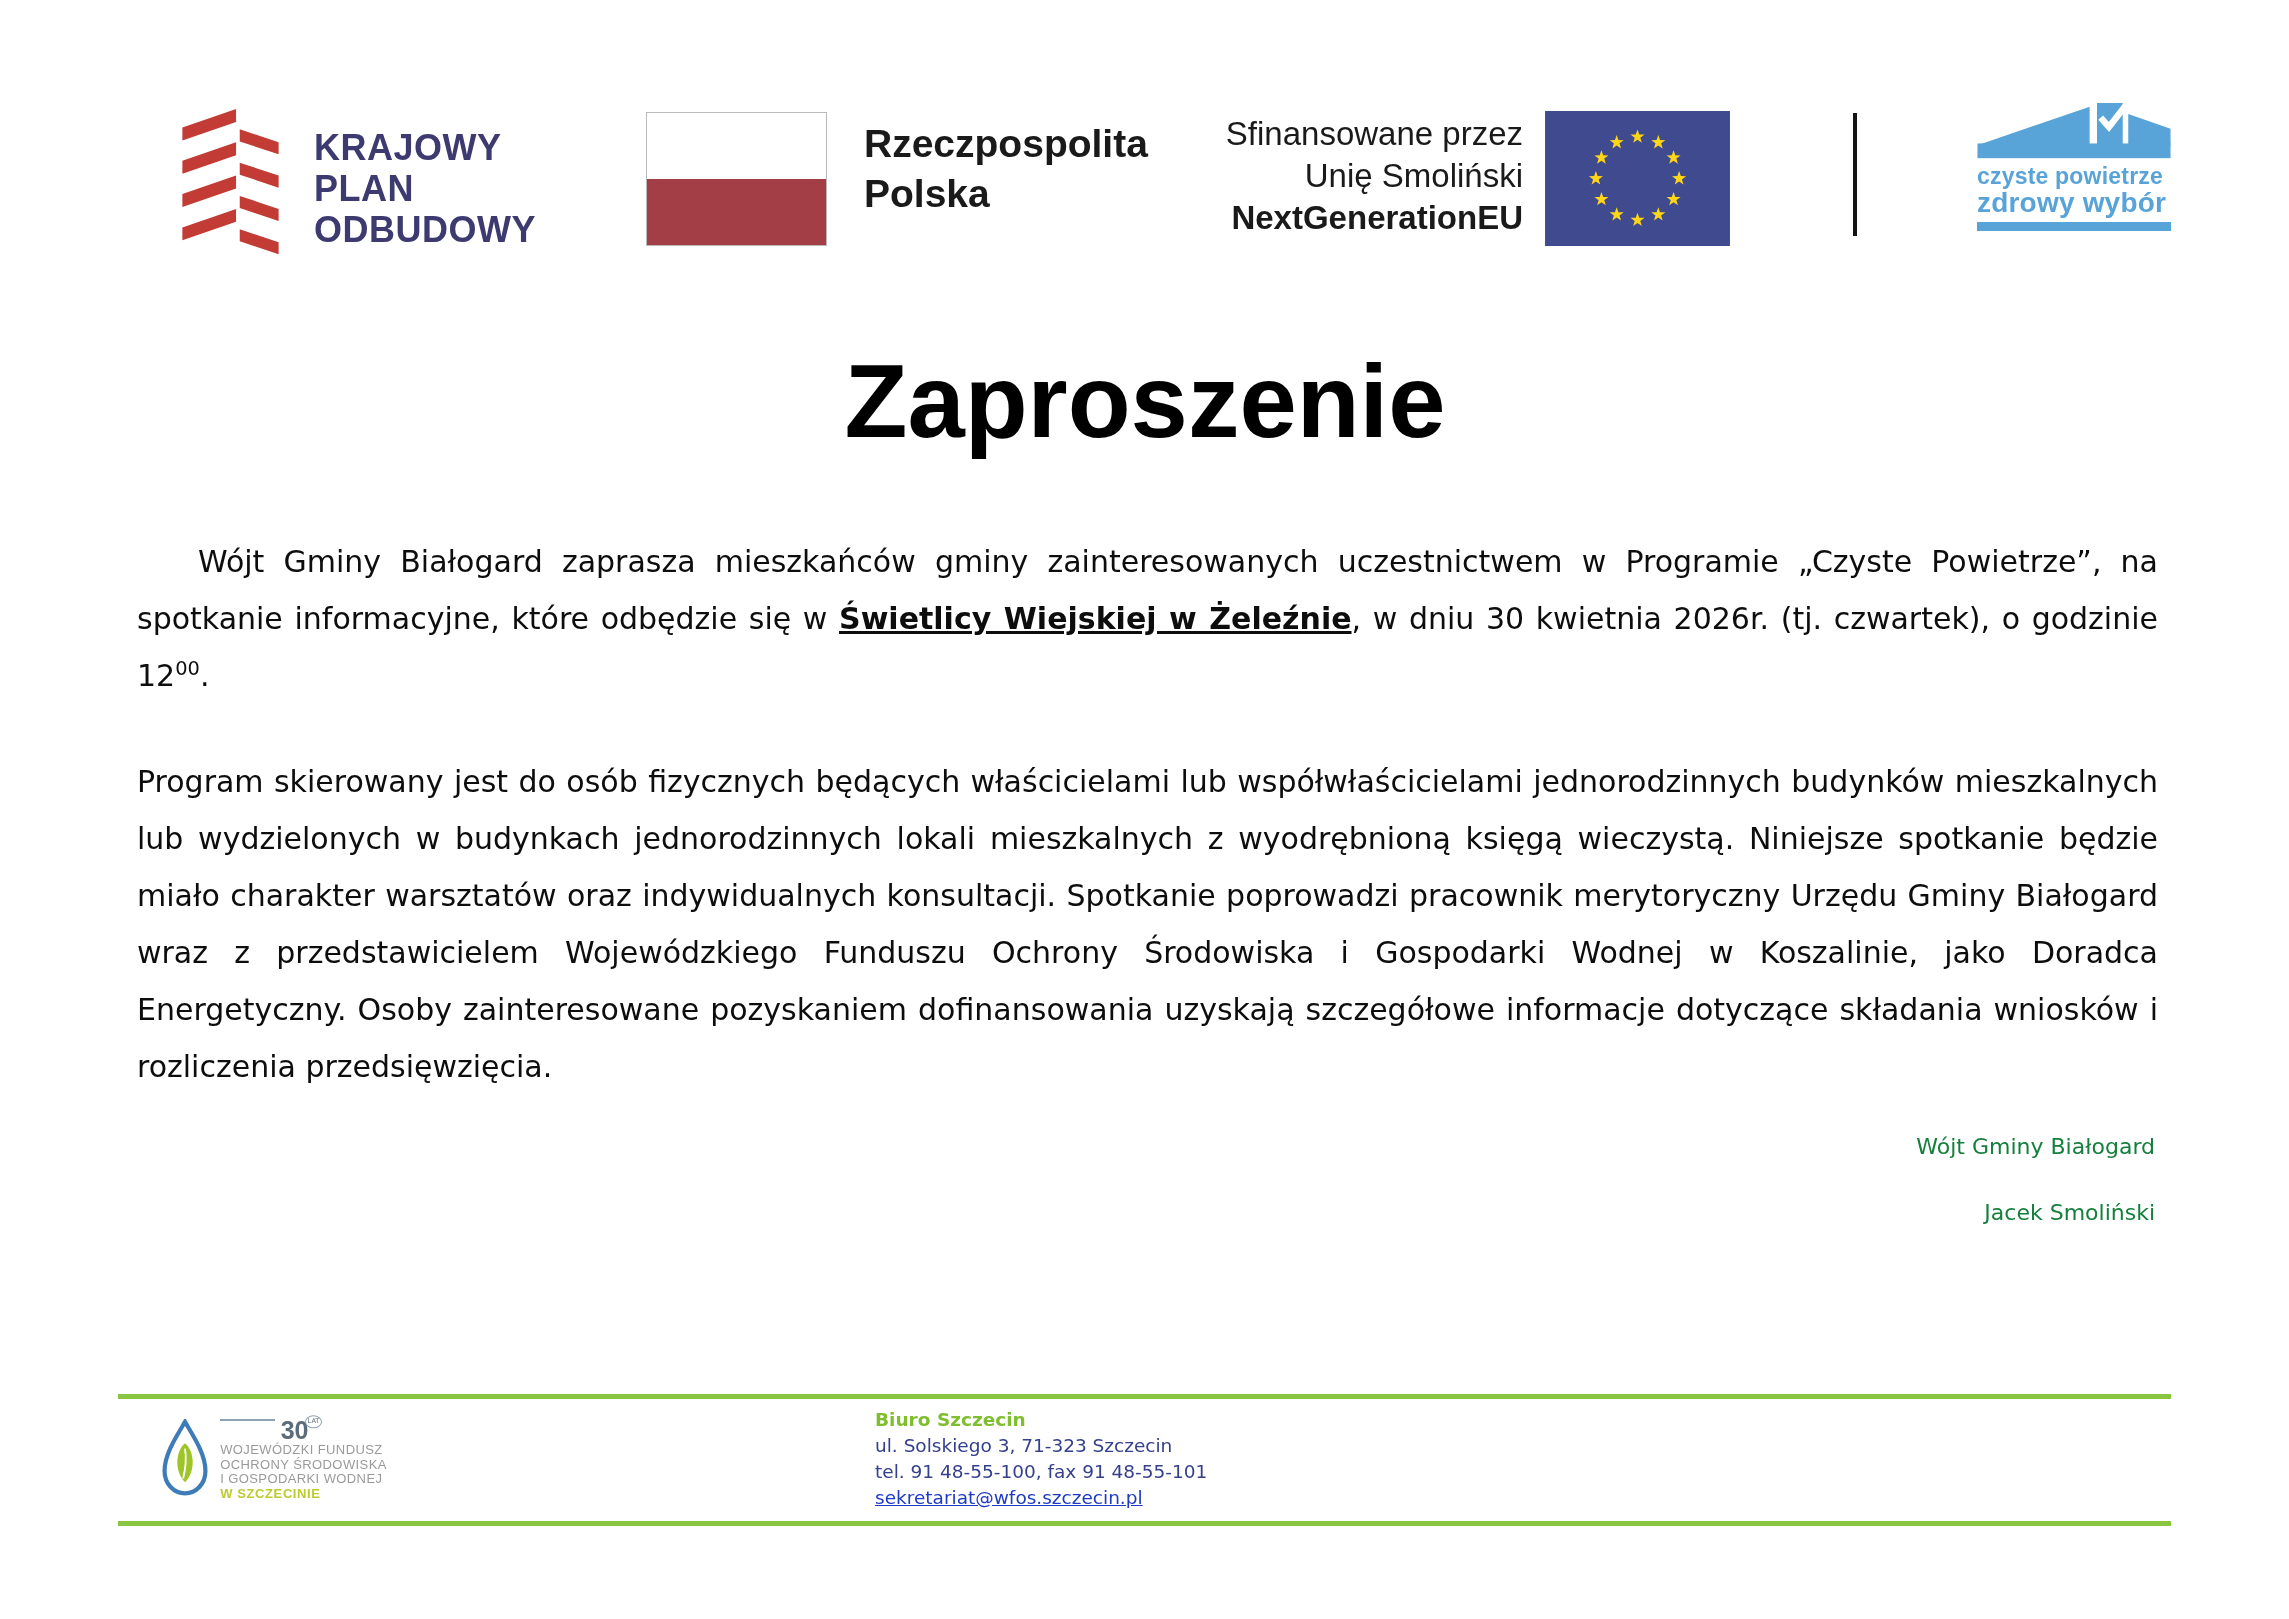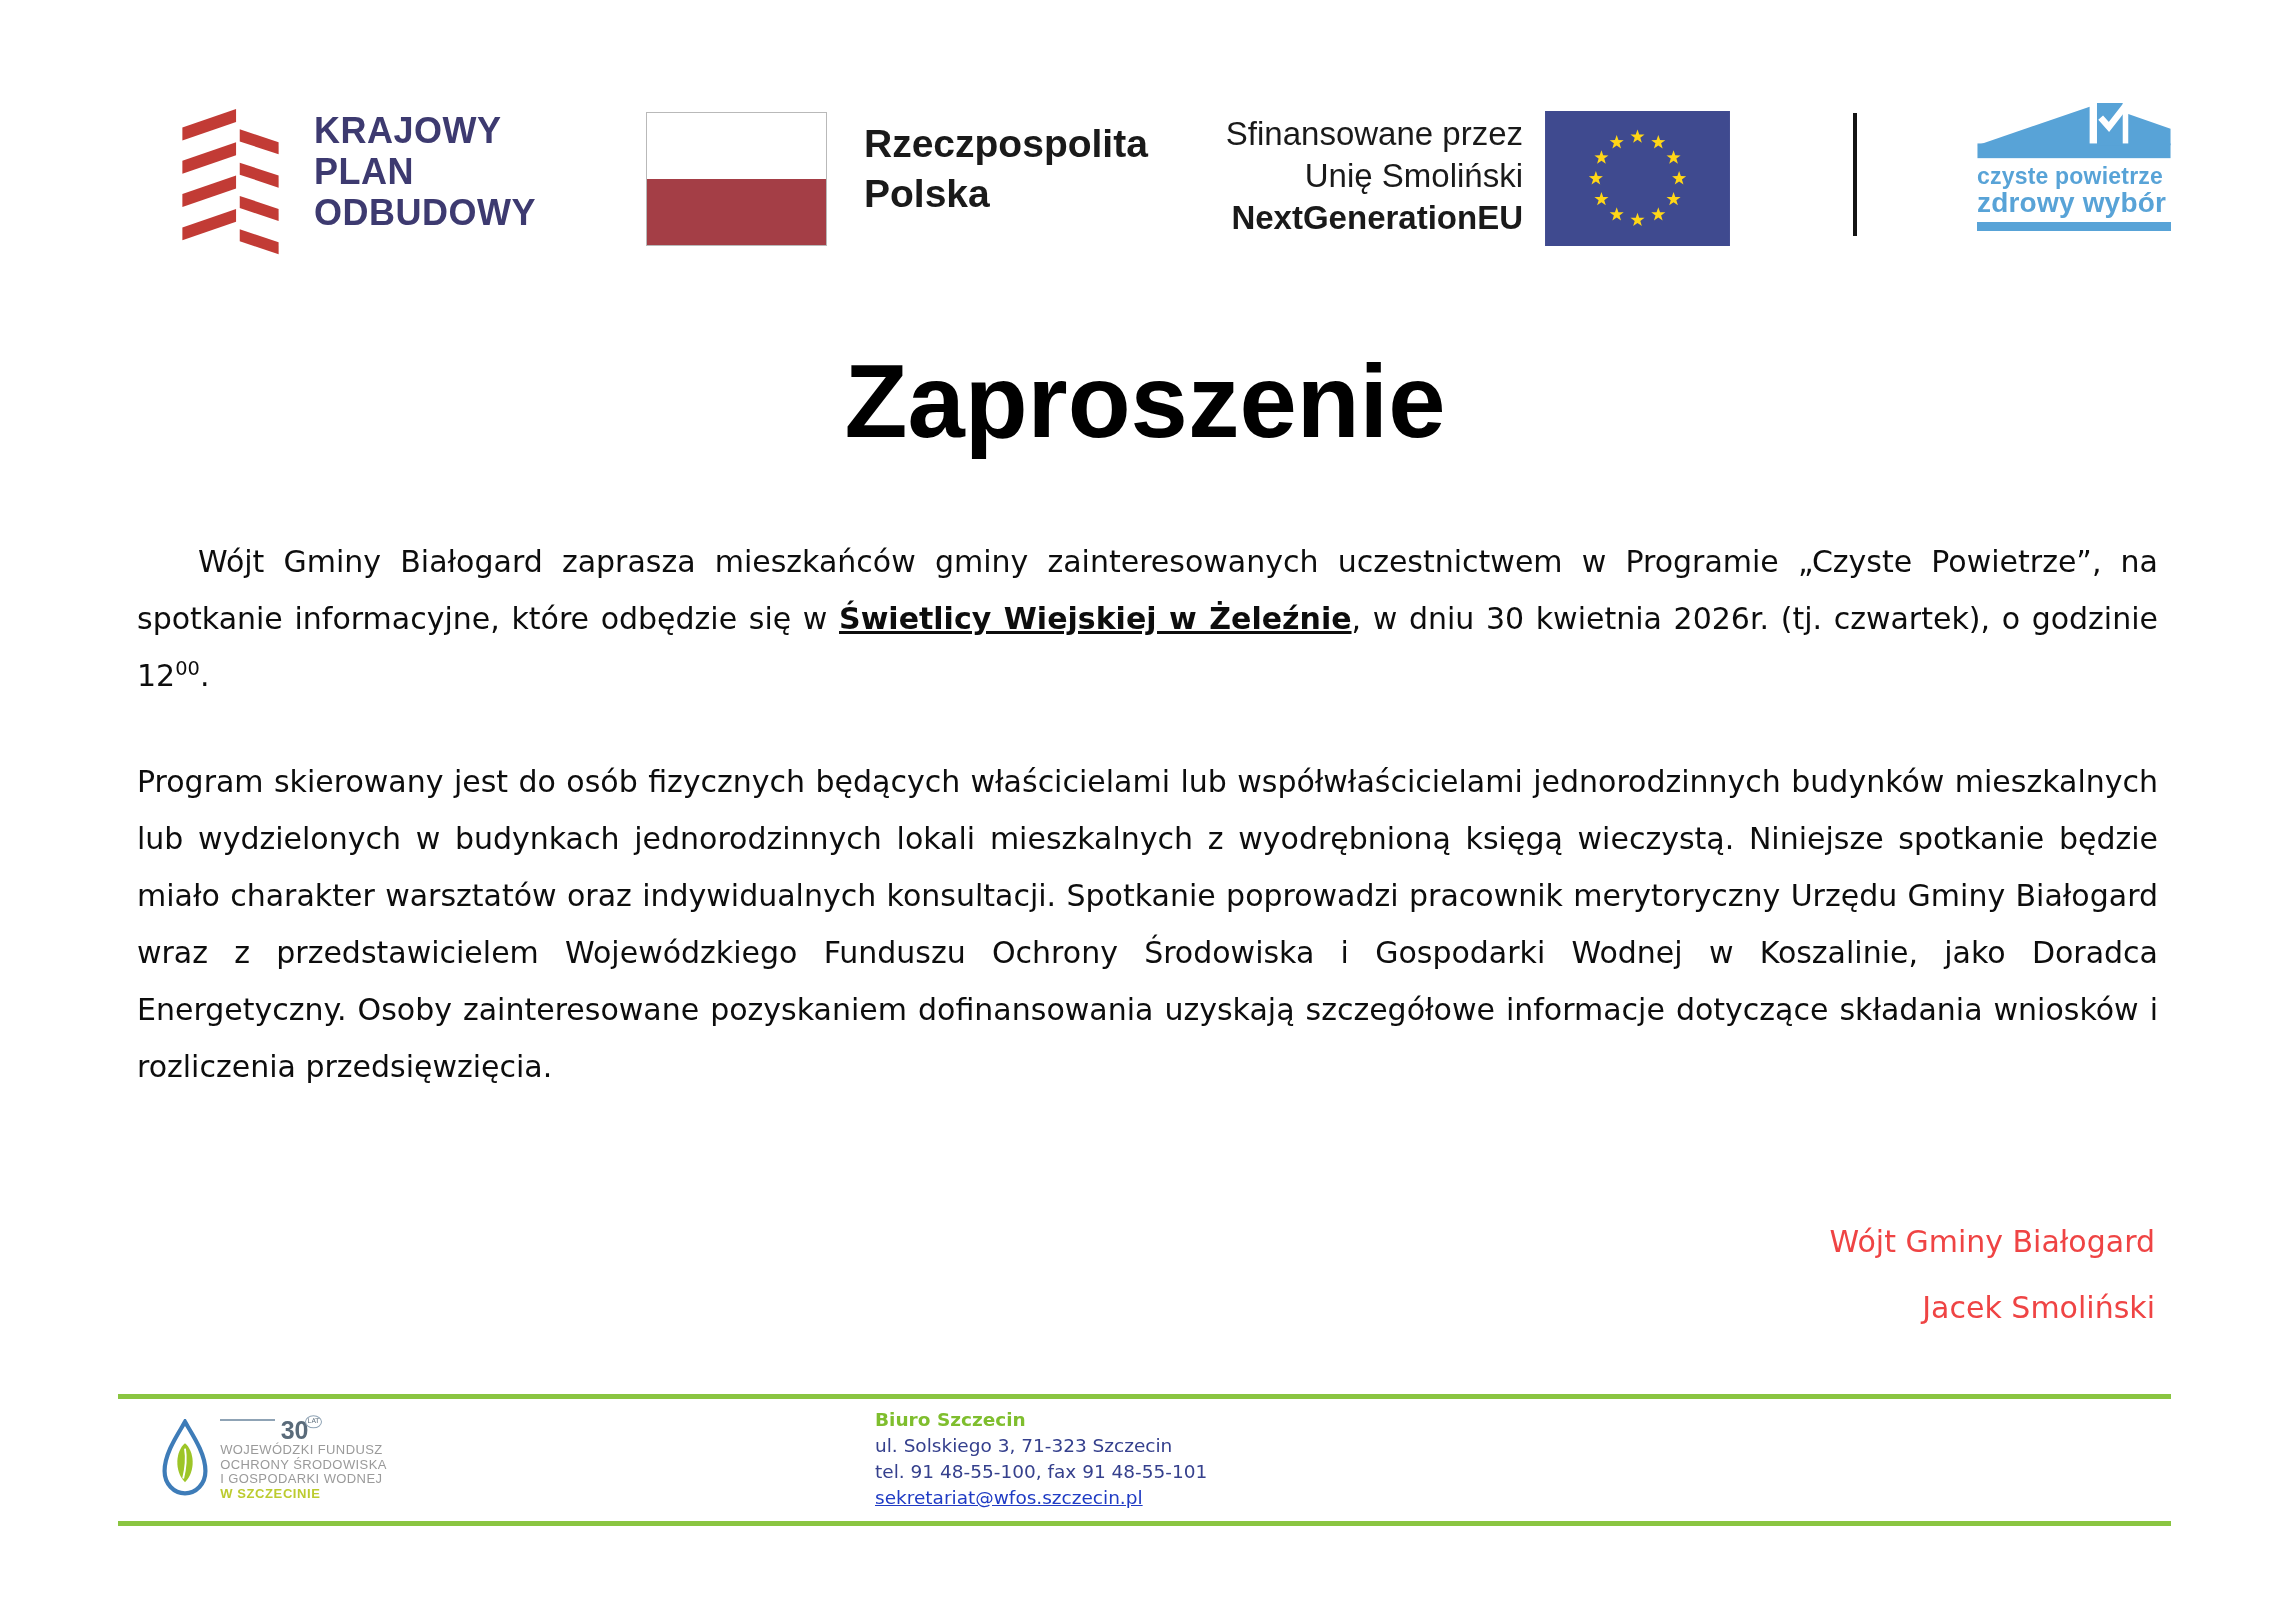--- a/index.html
+++ b/index.html
@@ -15,7 +15,7 @@
   
   .kpo{position:absolute;left:175px;top:109px;display:flex;align-items:flex-start;}
   .kpo svg{display:block;}
-  .kpo-text{margin-left:28px;margin-top:1px;font-family:"Liberation Sans",sans-serif;
+  .kpo-text{margin-left:28px;margin-top:18px;font-family:"Liberation Sans",sans-serif;
     font-weight:bold;font-size:36px;line-height:41px;color:#3D3A70;letter-spacing:0.5px;}
   .plflag-wrap{position:absolute;left:646px;top:112px;display:flex;align-items:flex-start;}
   .plflag{width:181px;height:134px;border:0.9px solid #b9b9b9;box-sizing:border-box;display:flex;flex-direction:column;}

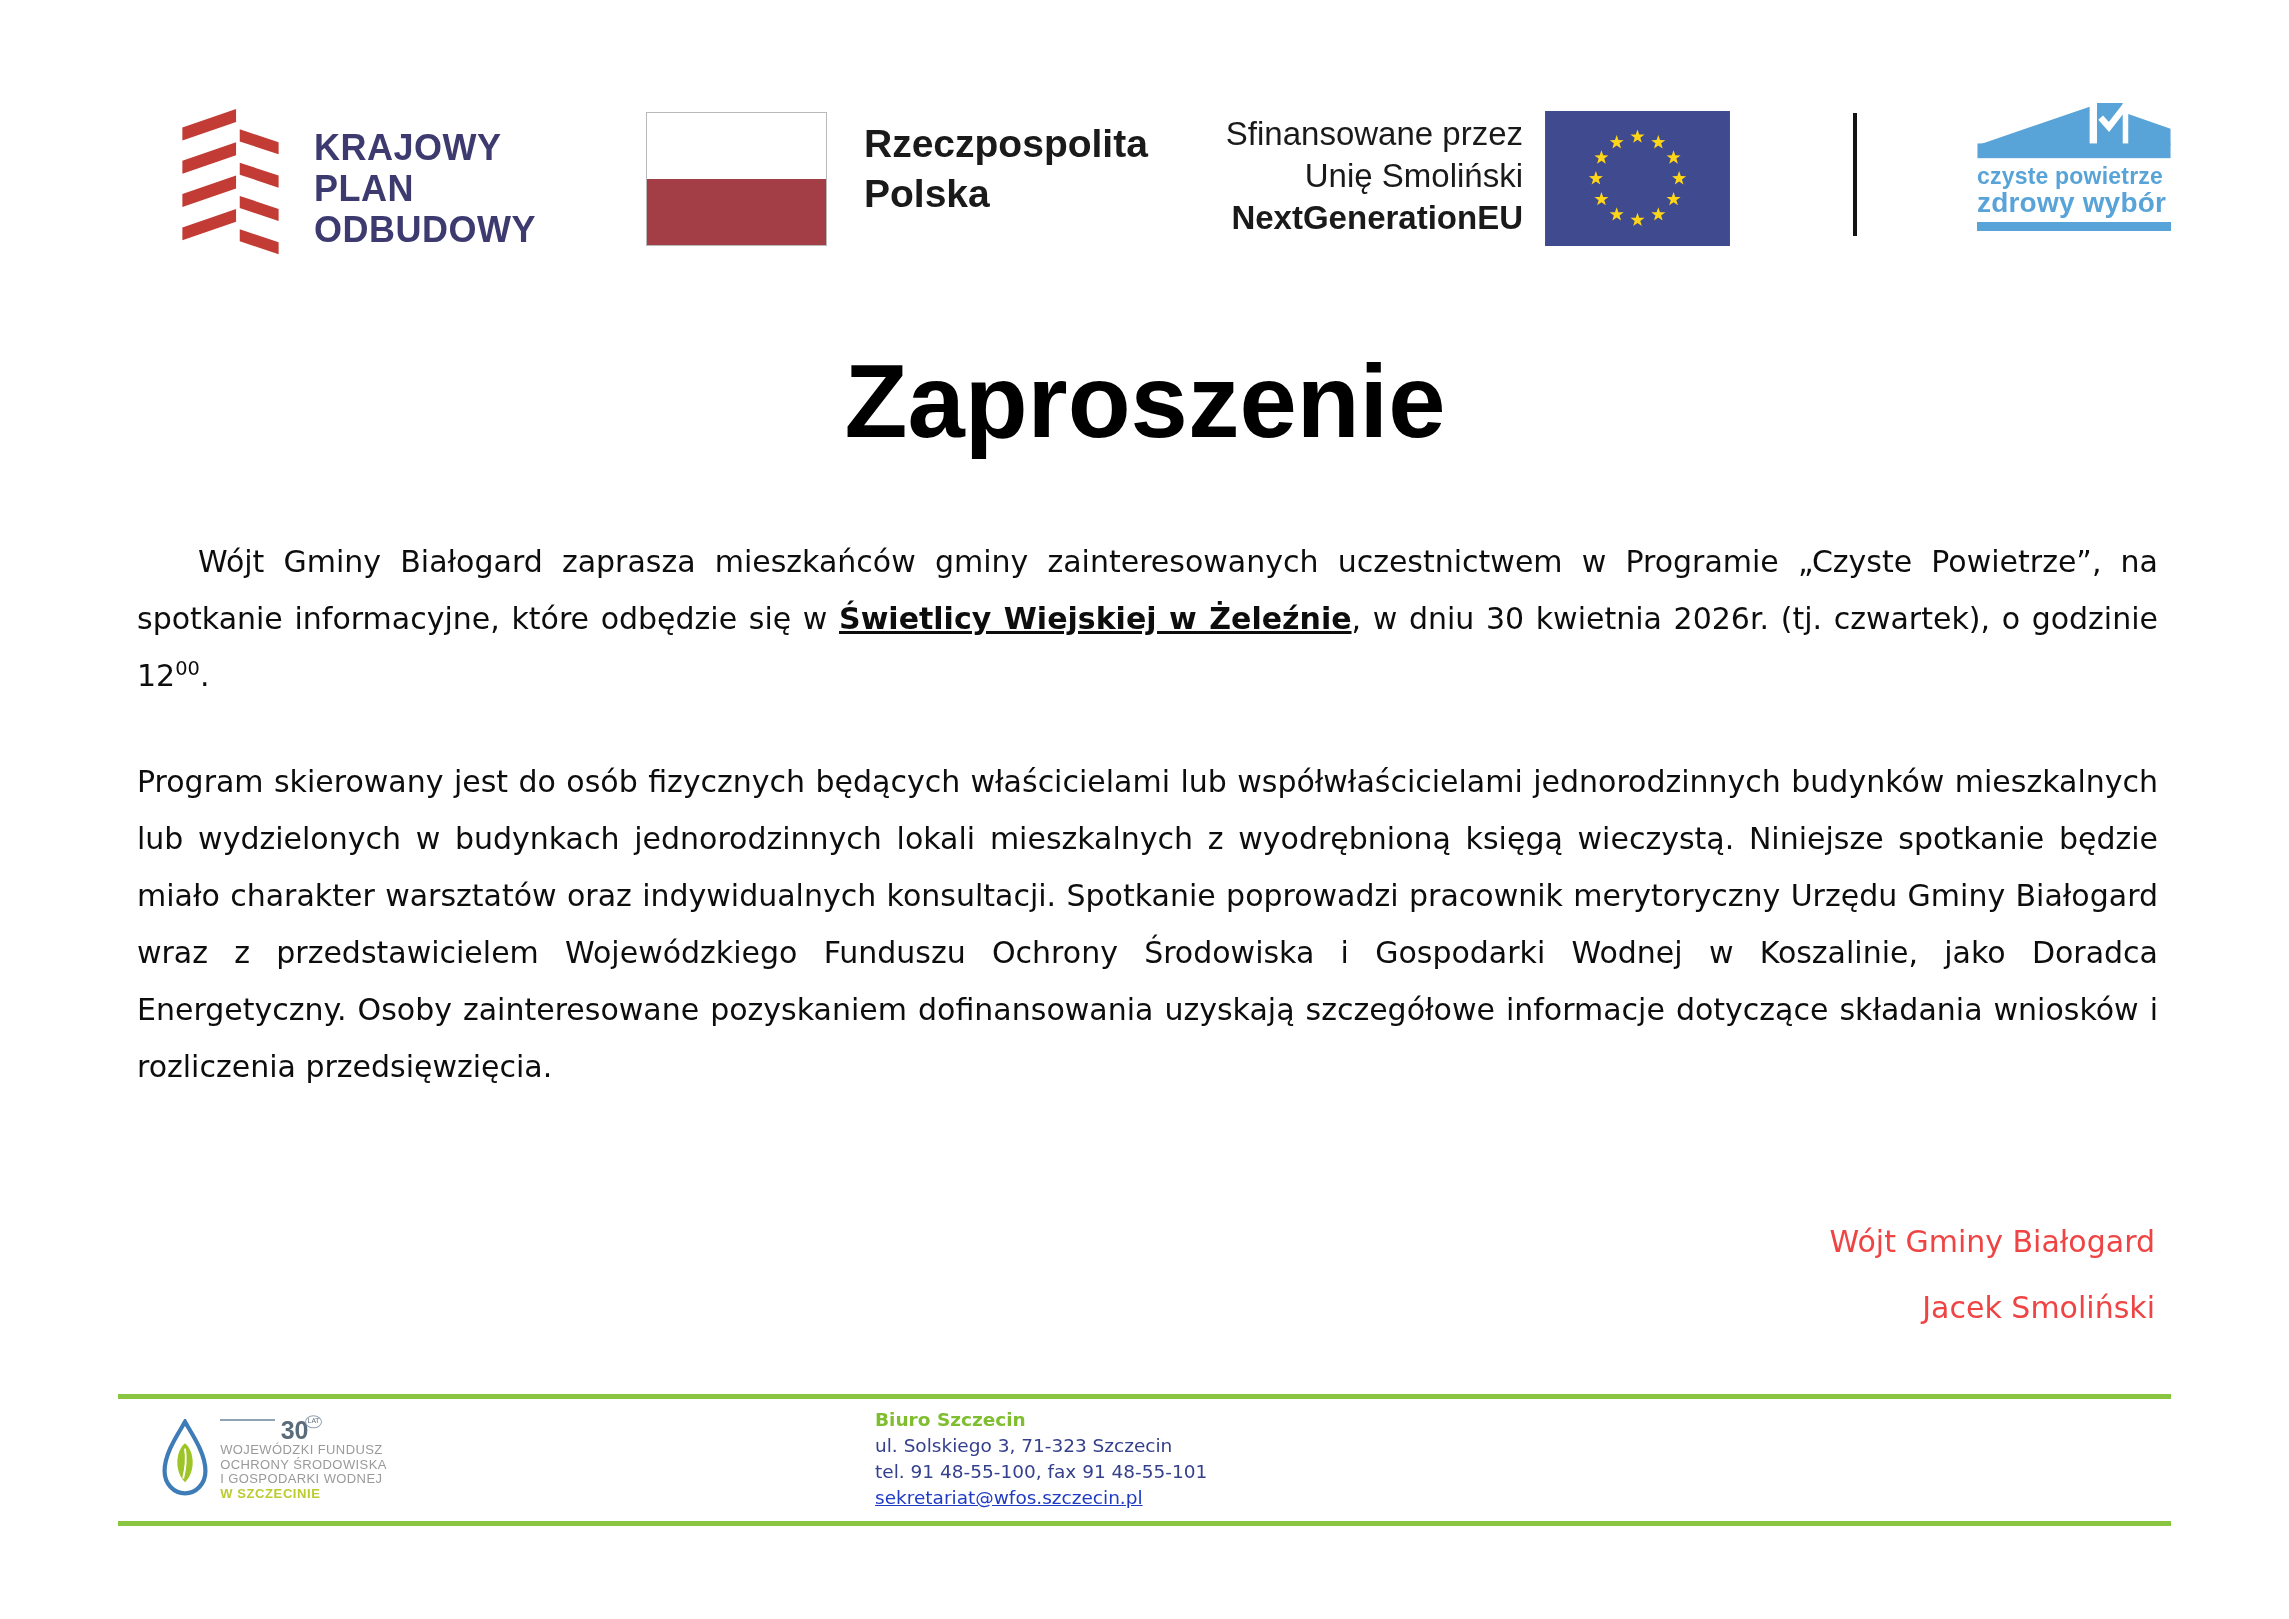--- a/index.html
+++ b/index.html
@@ -46,8 +46,8 @@
   .bu{font-weight:bold;text-decoration:underline;}
   .sup{font-size:19.4px;vertical-align:super;line-height:0;}
   
-  .signature{position:absolute;right:135px;top:1209px;text-align:right;
-    font-size:30px;line-height:66px;color:#ef4444;}
+  .signature{position:absolute;right:135px;top:1114px;text-align:right;
+    font-size:22px;line-height:66px;color:#15803d;}
   
   .fline{position:absolute;left:118px;width:2053px;height:4.6px;background:#8AC541;}
   .fline.top{top:1394px;}

